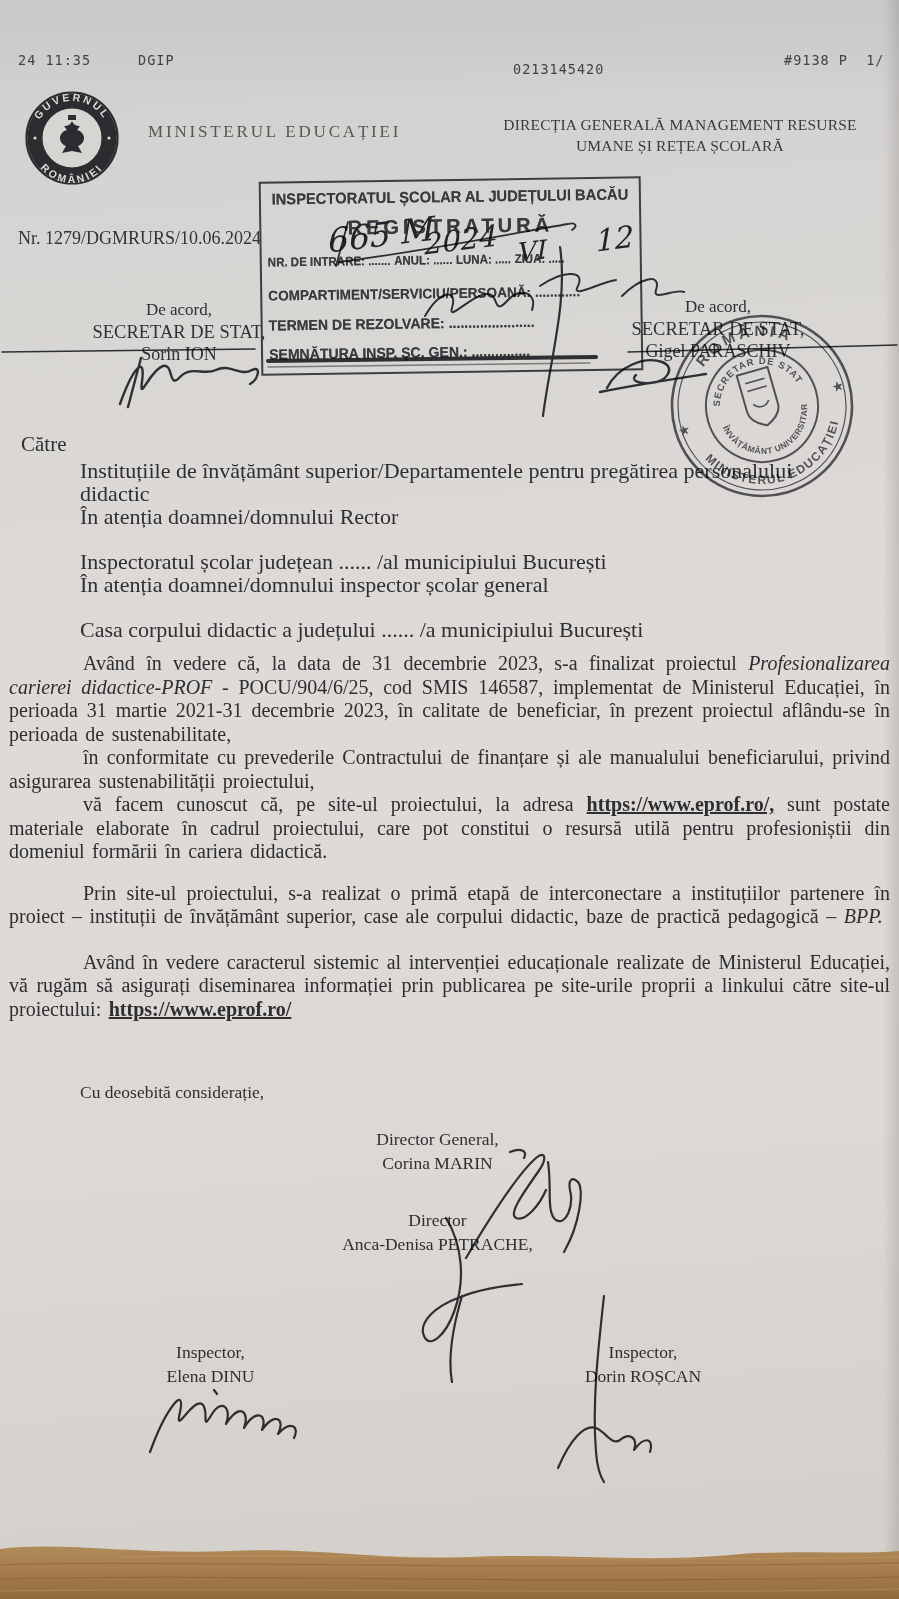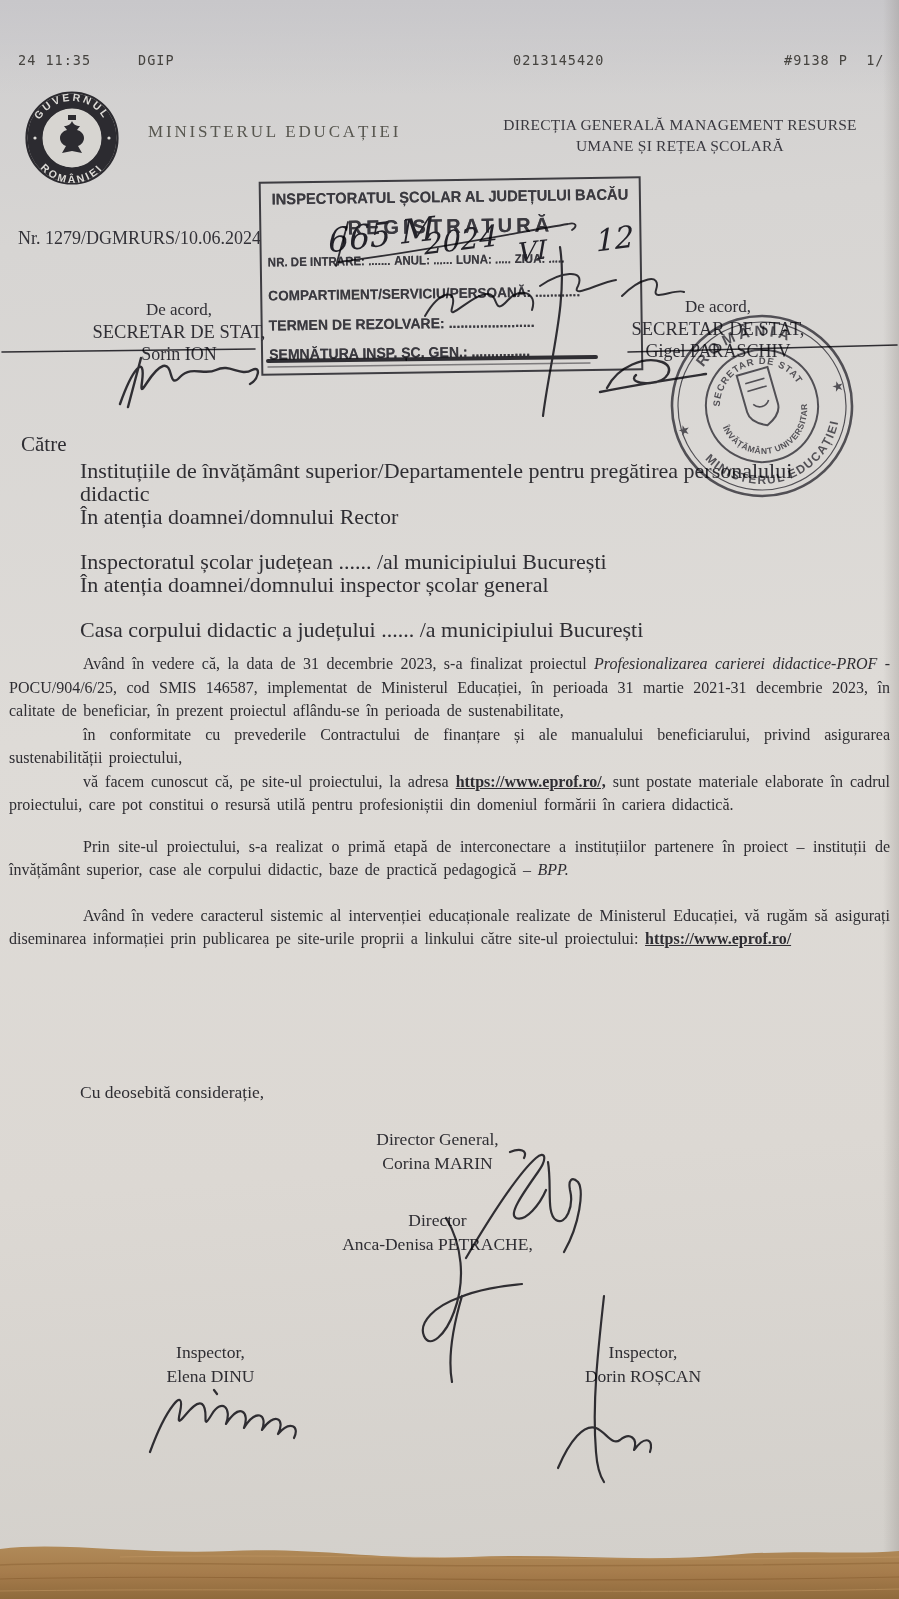--- a/index.html
+++ b/index.html
@@ -15,7 +15,7 @@
   .fax{position:absolute;top:52px;left:16px;right:0;height:22px;
     font-family:"DejaVu Sans Mono",monospace;font-size:13.5px;color:#45433f;letter-spacing:1px;}
   .fax span{position:absolute;white-space:pre;}
-  .fax .t{left:2px;} .fax .s{left:122px;} .fax .p{left:497px;} .fax .g{left:768px;}
+  .fax .t{left:2px;} .fax .s{left:122px;} .fax .p{left:497px;margin-top:9px;} .fax .g{left:768px;}
 
   
   .logo{position:absolute;top:86px;left:22px;}

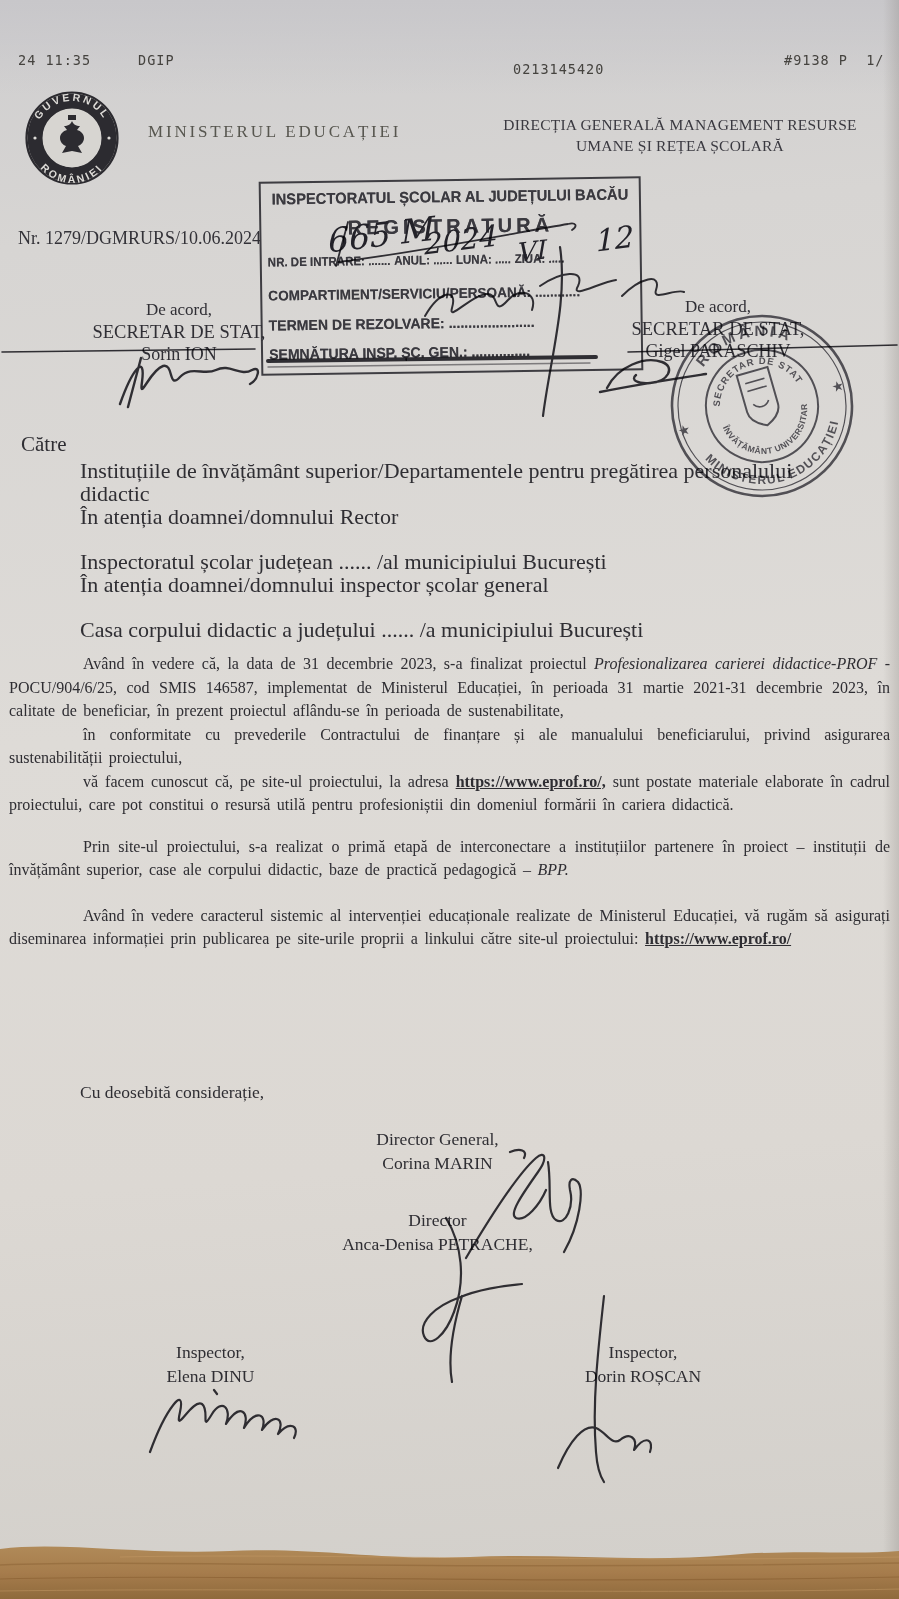--- a/index.html
+++ b/index.html
@@ -60,7 +60,7 @@
   .recipients{position:absolute;top:459px;left:80px;right:40px;font-size:22px;line-height:23px;}
   .recipients .grp{margin-bottom:22px;}
 
-  .body-text{position:absolute;top:652px;left:9px;right:9px;font-size:16px;line-height:23.5px;
+  .body-text{position:absolute;top:652px;left:9px;right:9px;font-size:20px;line-height:23.5px;
     text-align:justify;word-spacing:2.5px;color:#2e2d32;}
   .body-text p{margin:0;text-indent:74px;}
   .body-text p.sp1{margin-top:18px;}

